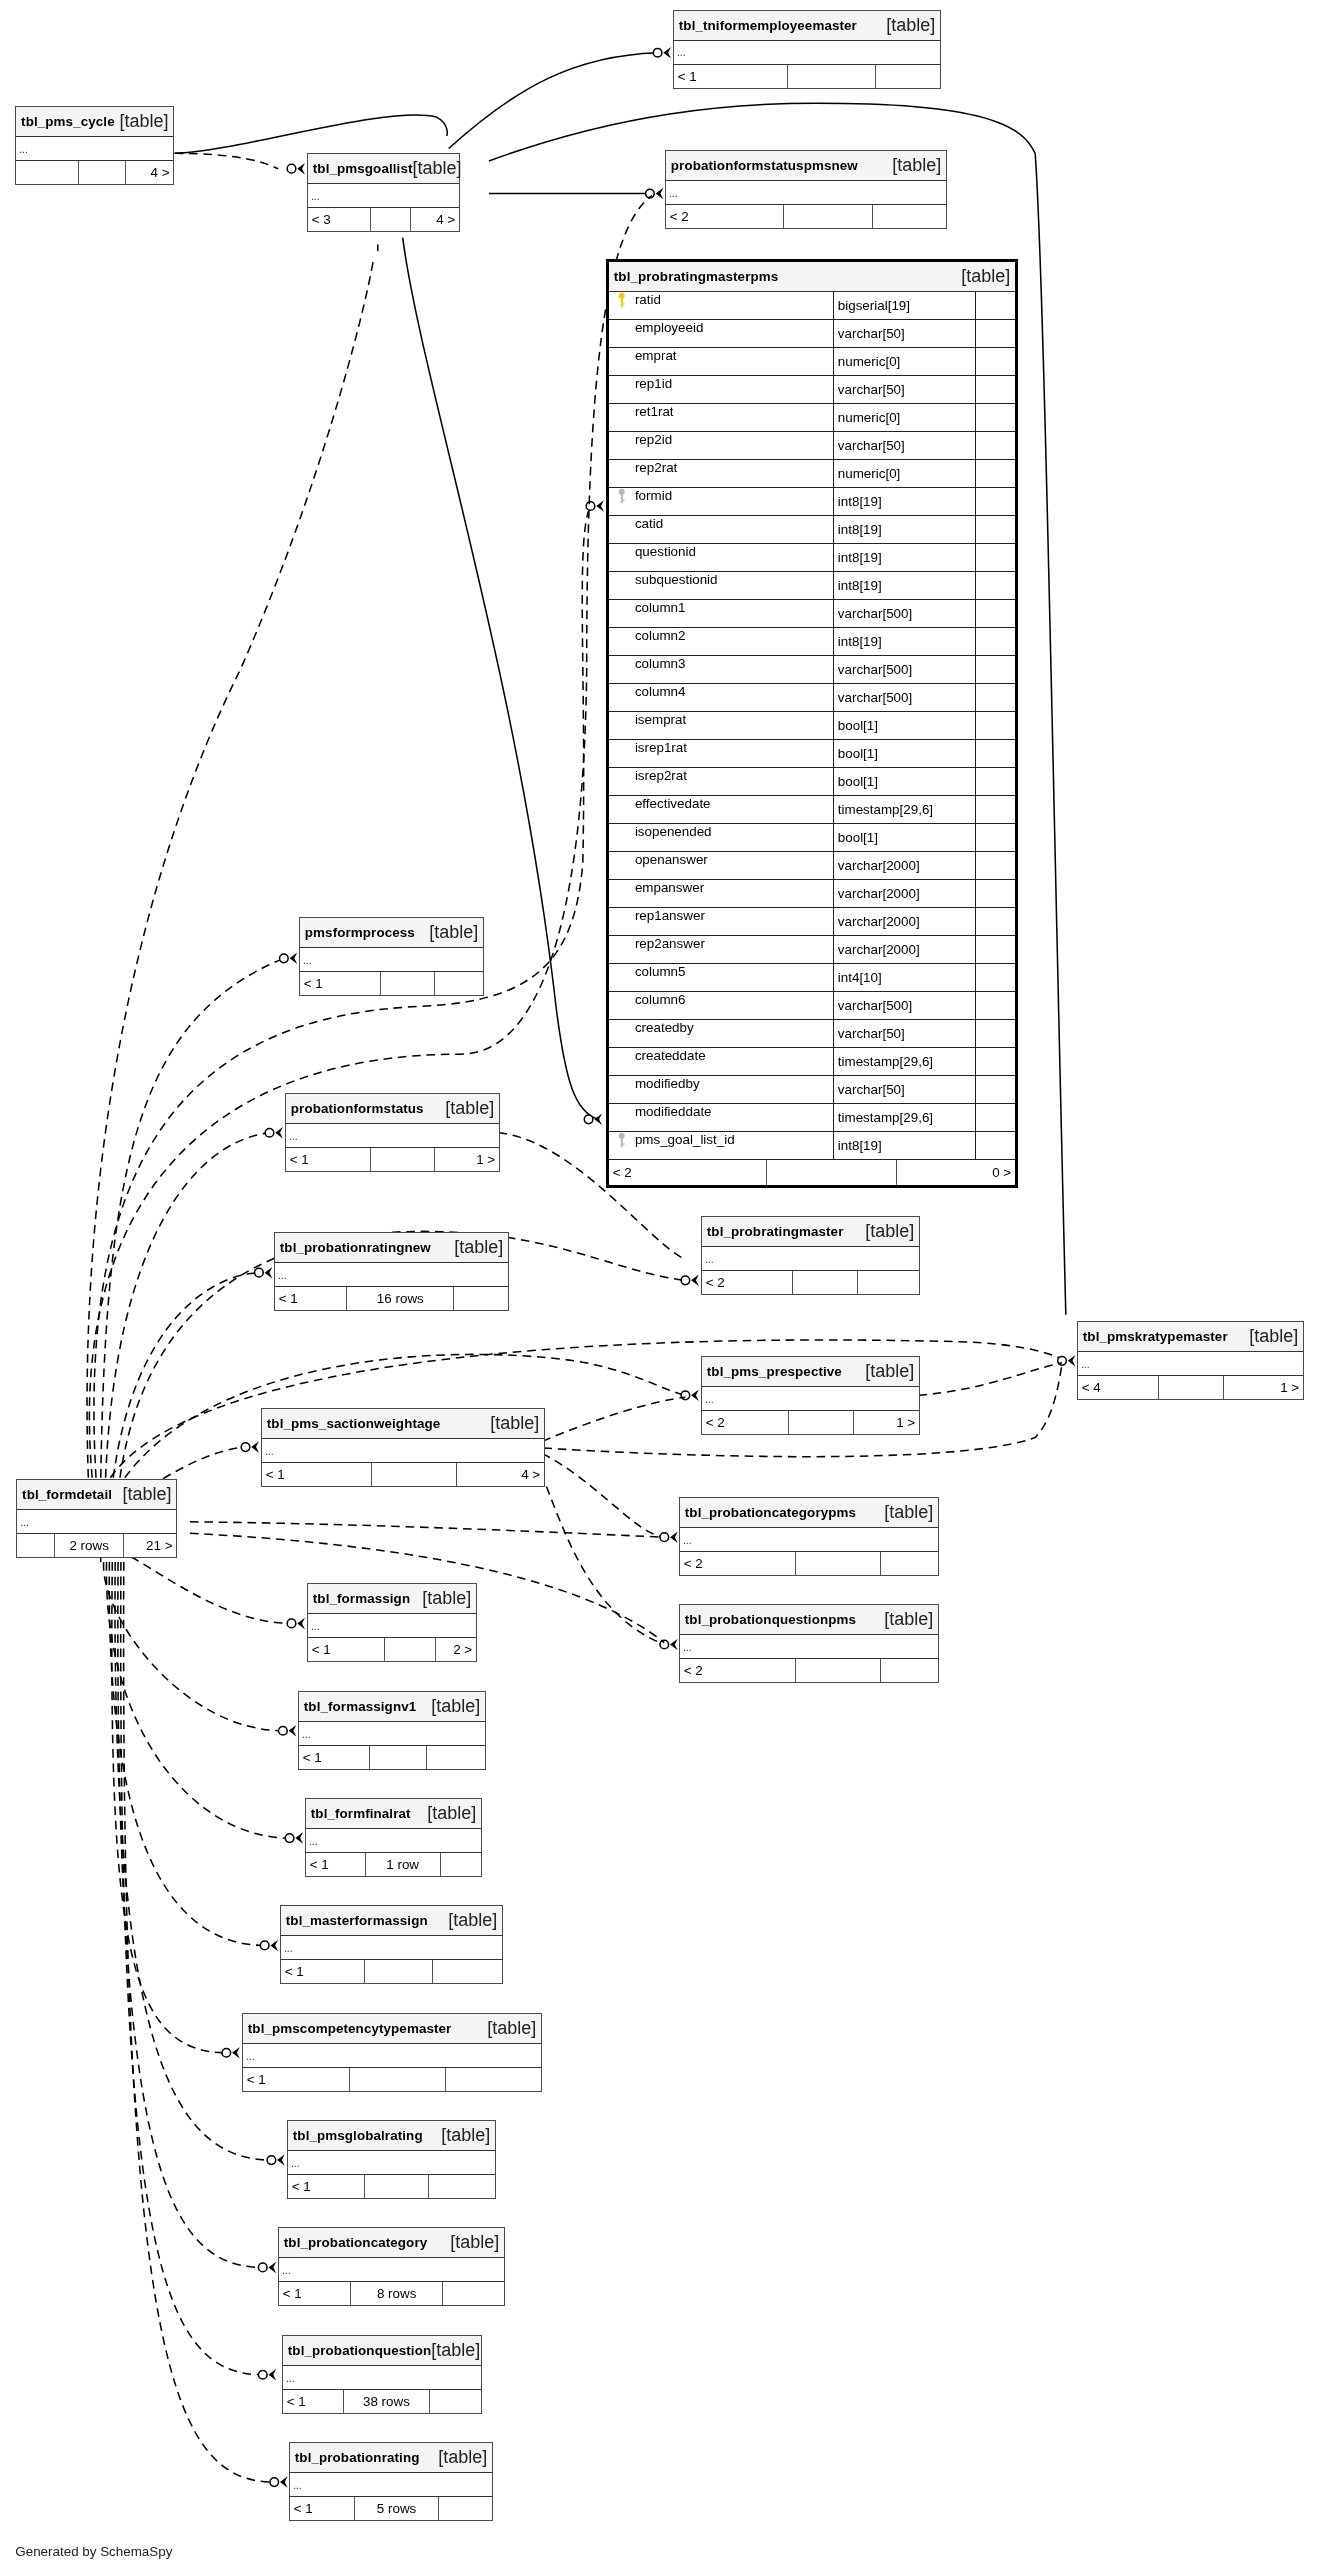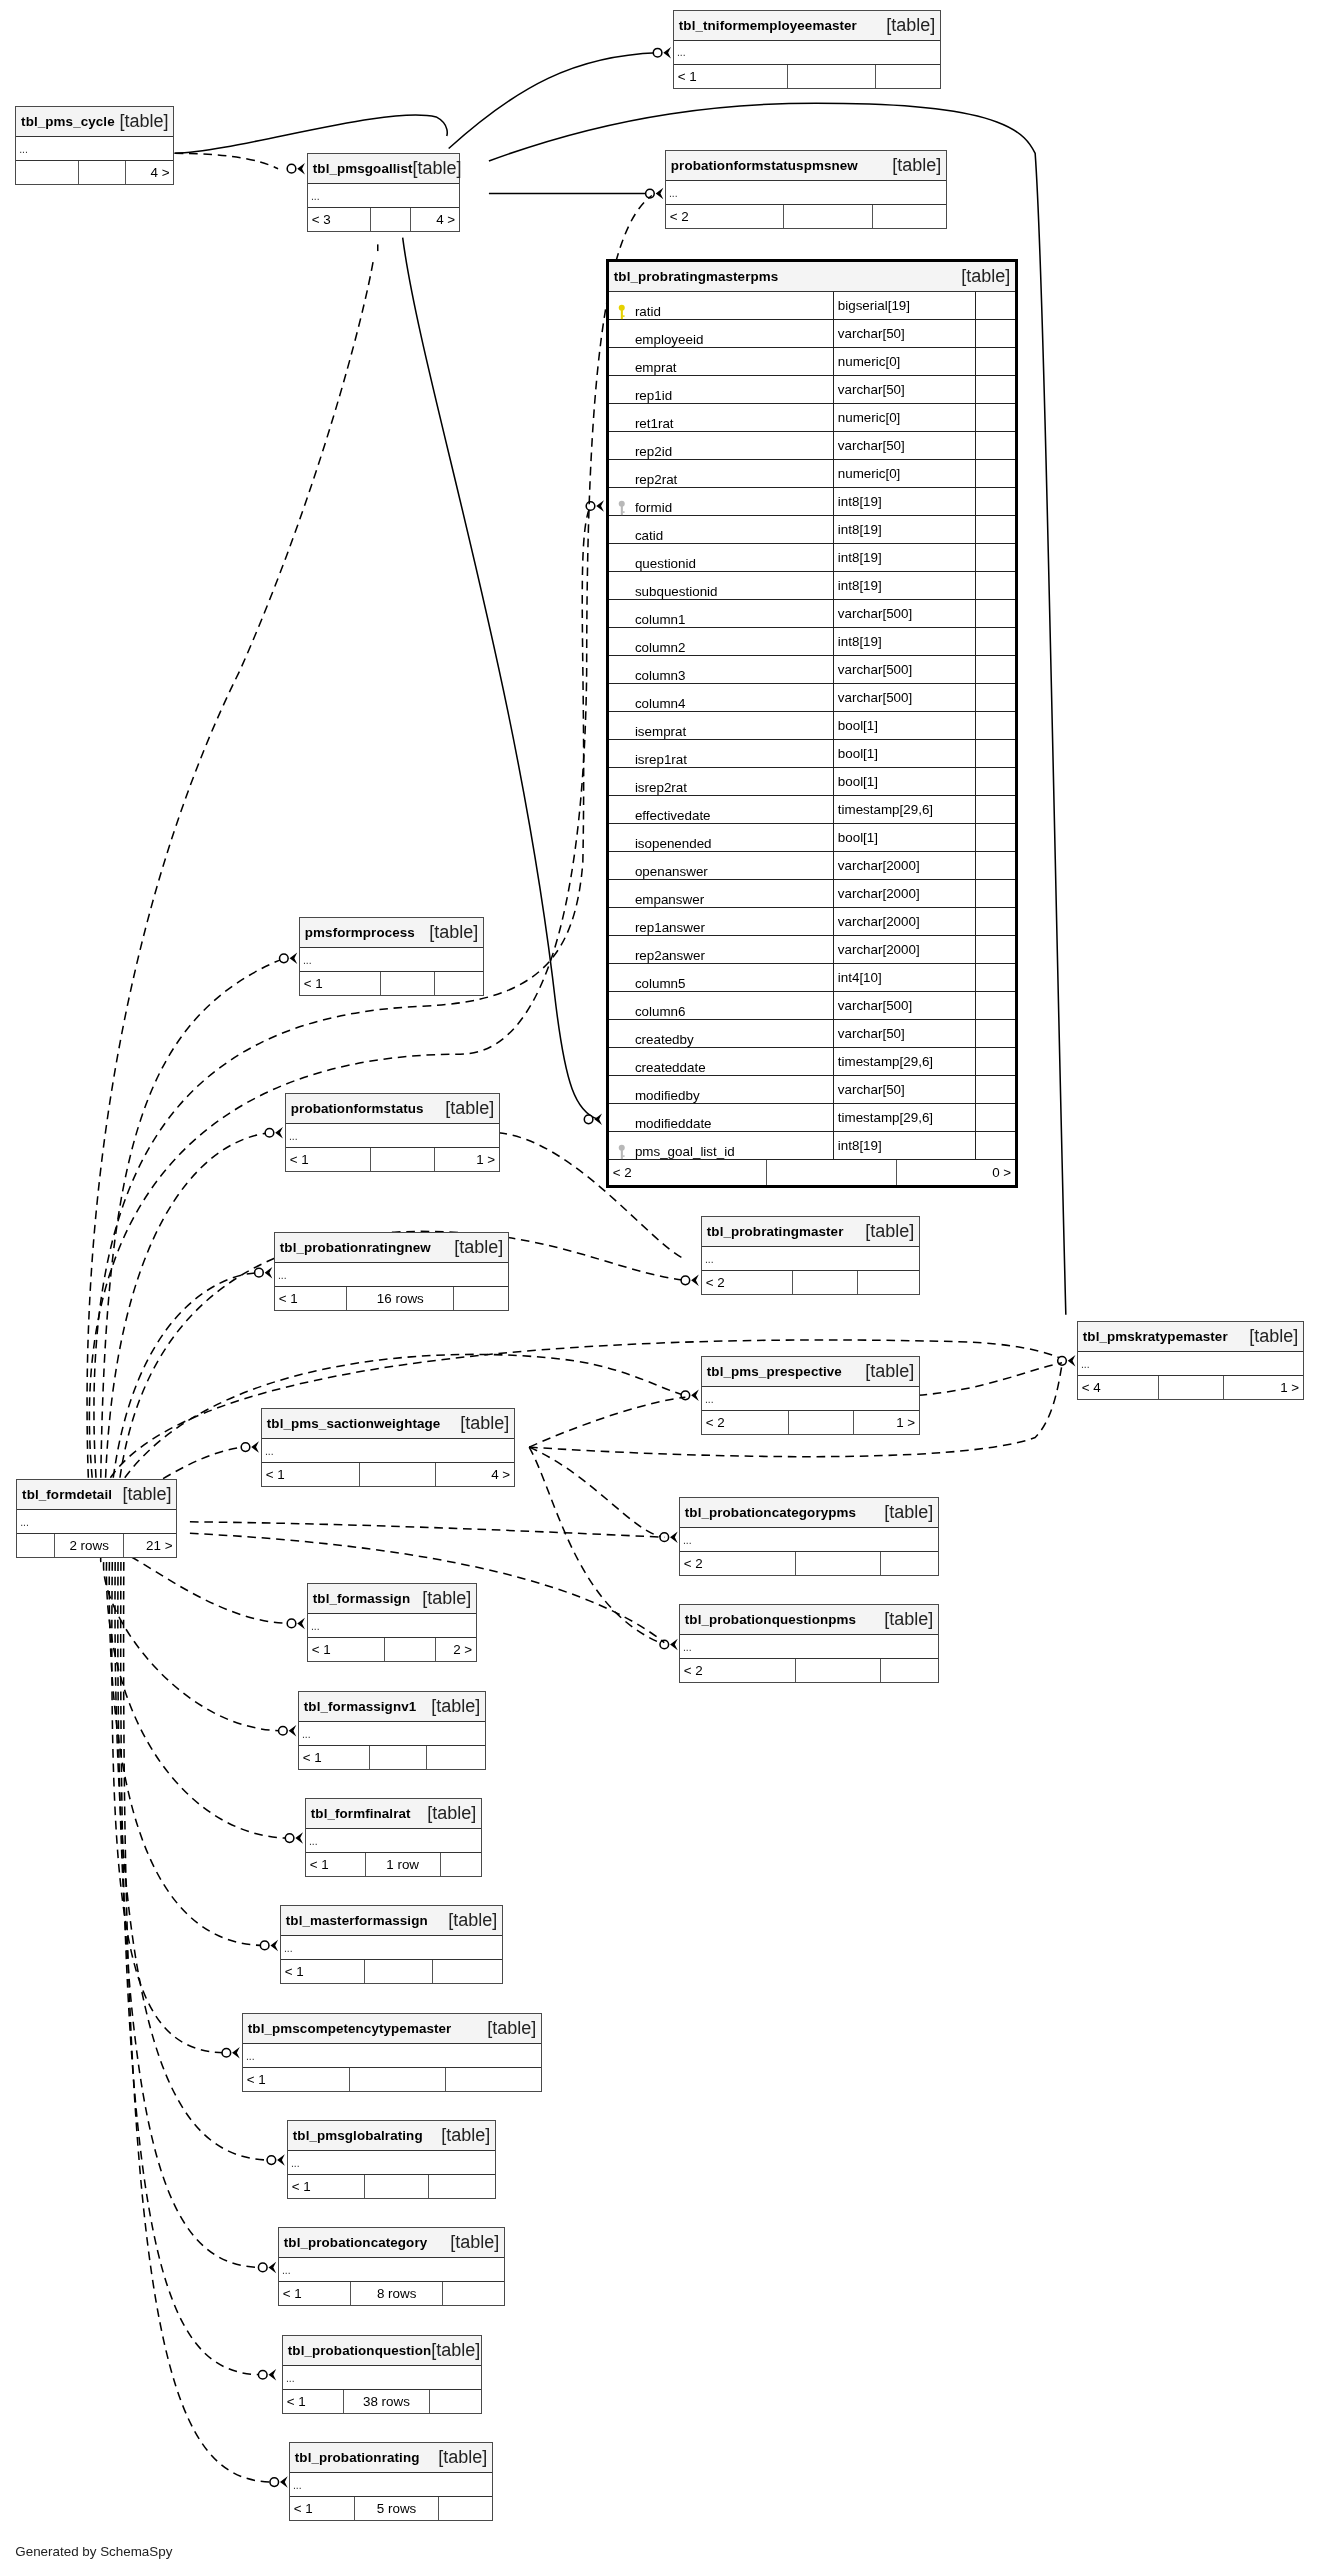--- a/index.html
+++ b/index.html
@@ -20,7 +20,7 @@
   .foot > div.c { justify-content:center; }
   .cols { width:100%; }
   .crow { display:flex; height:28px; border-bottom:1.9px solid #222; box-sizing:border-box; font-size:13.4px; }
-  .crow .cn { width:225px; border-right:1.9px solid #222; display:flex; align-items:flex-end; padding-left:6.7px; box-sizing:border-box; }
+  .crow .cn { width:225px; border-right:1.9px solid #222; display:flex; align-items:flex-start; padding-left:6.7px; box-sizing:border-box; }
   .crow .ct { width:142px; border-right:1.9px solid #222; display:flex; align-items:center; padding-left:3.8px; box-sizing:border-box; }
   .crow .cx { flex:1; }
   .key { width:11.5px; height:15.3px; display:inline-block; margin-right:7.7px; position:relative; }

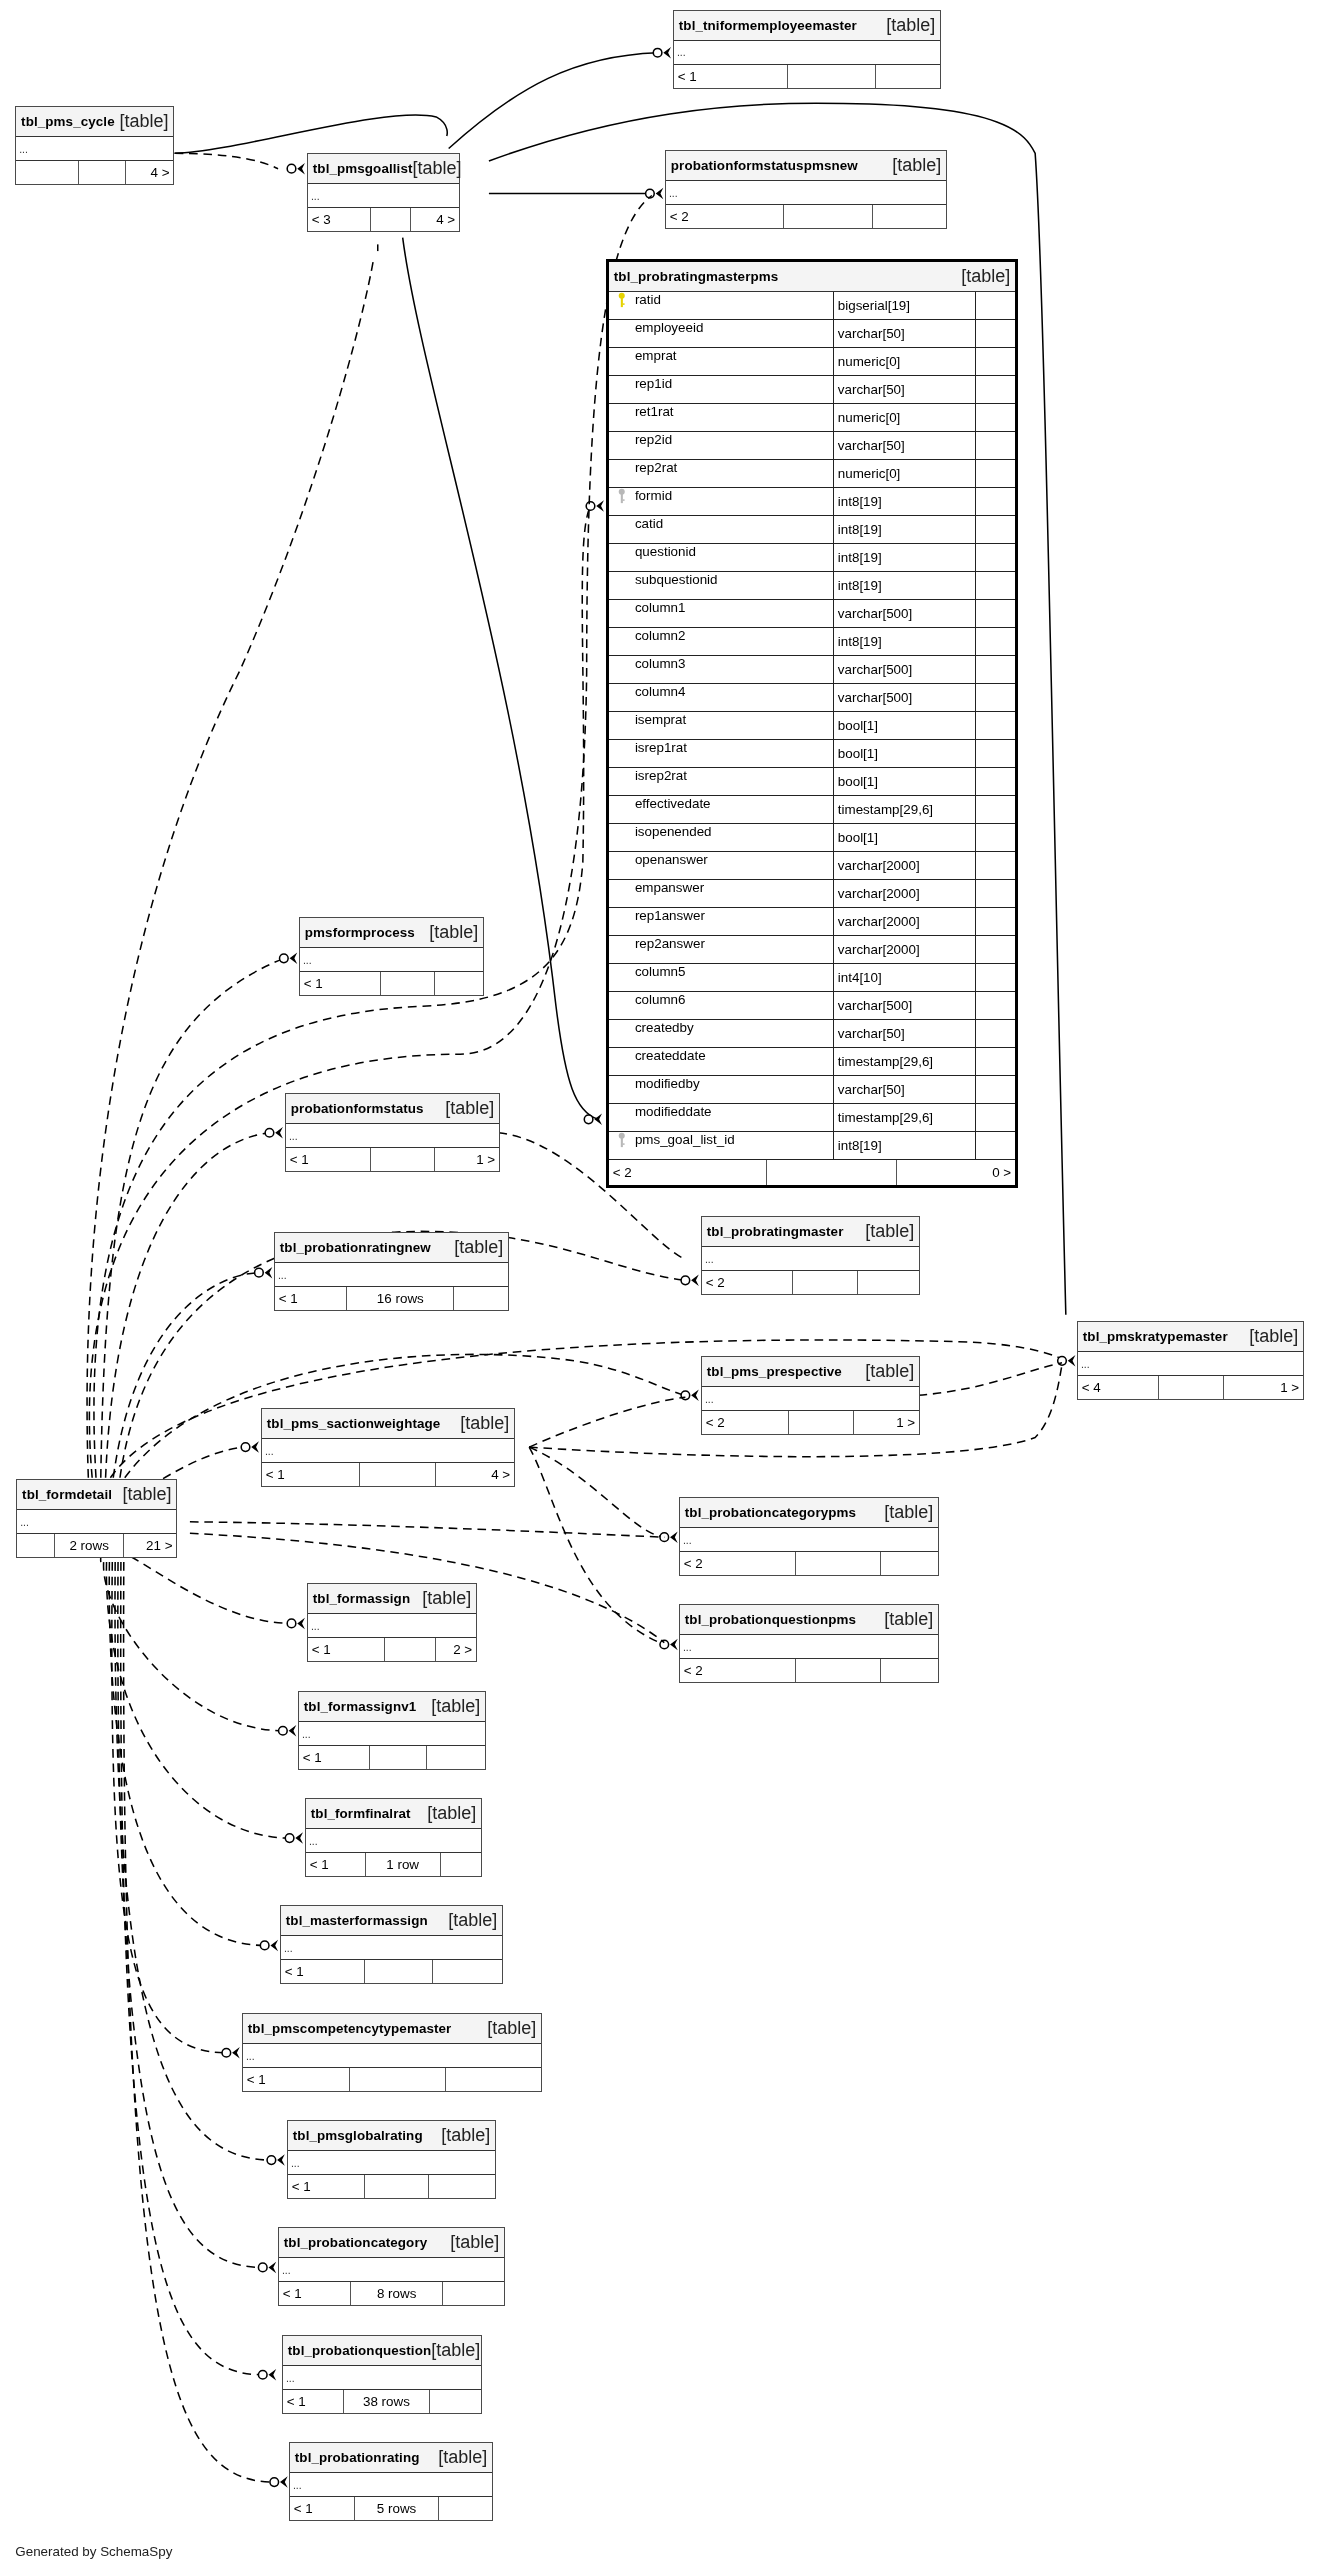--- a/index.html
+++ b/index.html
@@ -281,7 +281,7 @@
         <div style="width: 30%;">1 &gt;</div>
       </div>
     </div>
-    <div class="tbl" style="left: 261px; top: 1408px; width: 254px;">
+    <div class="tbl" style="left: 261px; top: 1408px; width: 284px;">
       <div class="hdr">
         <span class="name">tbl_pms_sactionweightage</span>
         <span class="kind">[table]</span>

